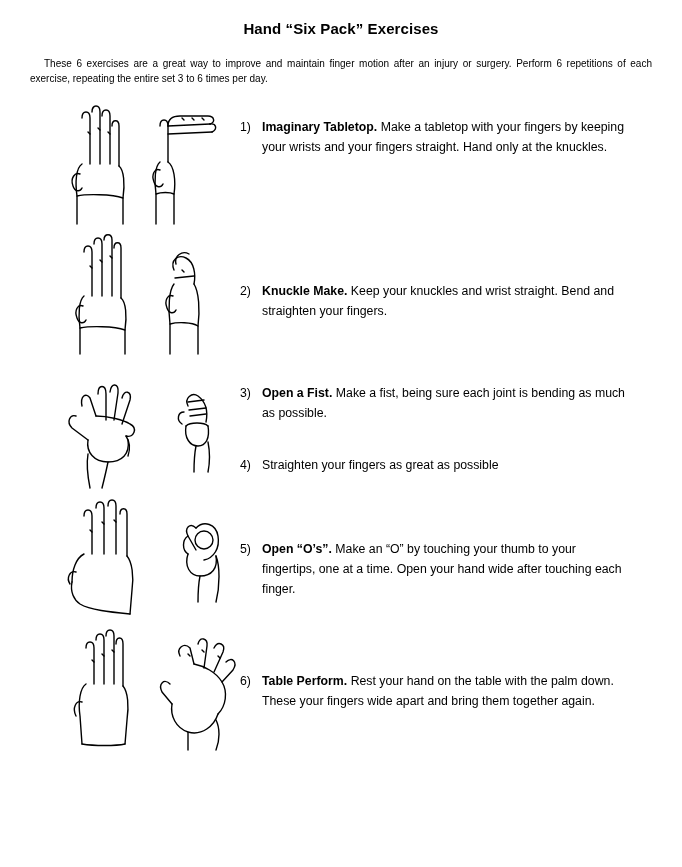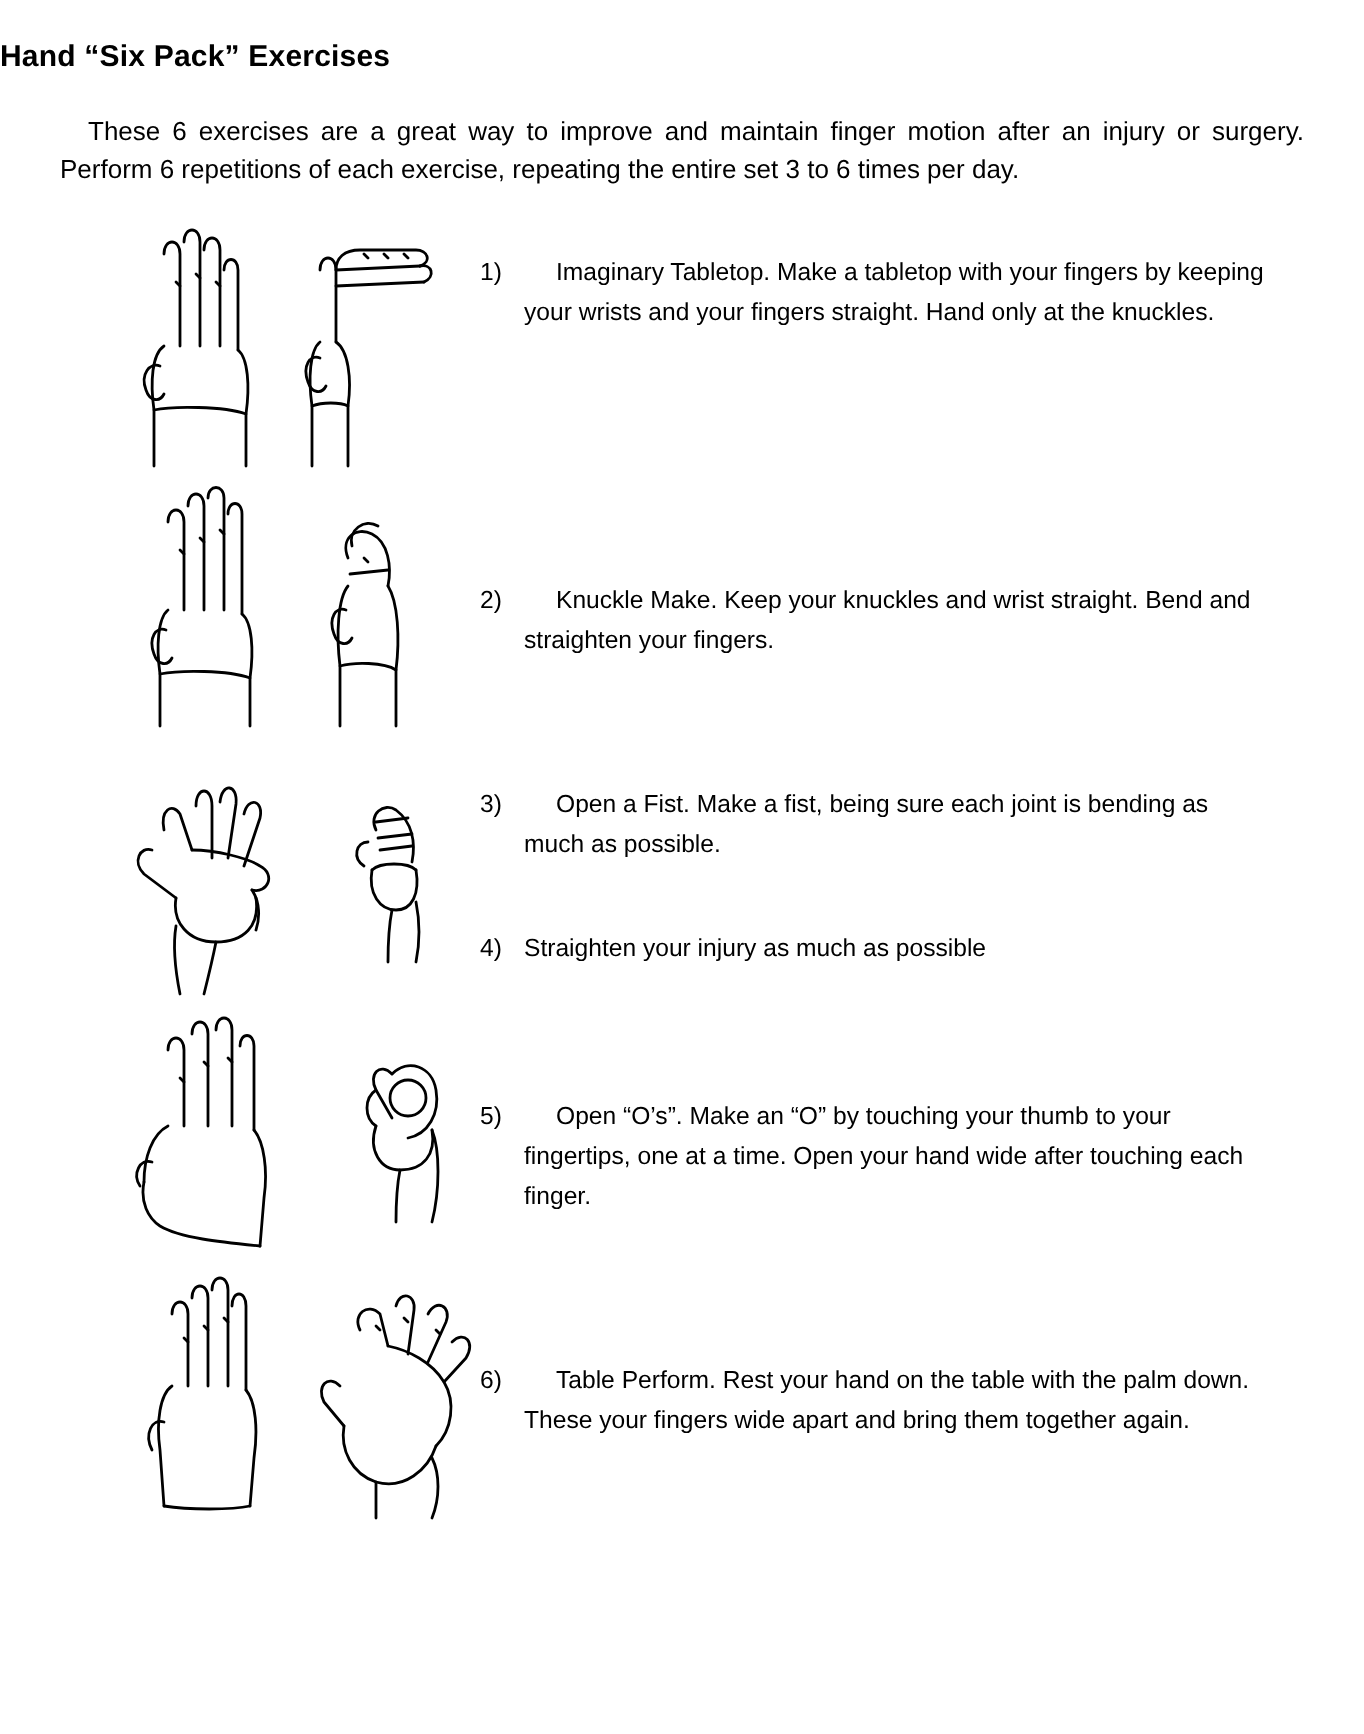--- a/index.html
+++ b/index.html
@@ -23,7 +23,7 @@
     padding: 0;
   }
   .doc-title {
-    text-align: left;
+    text-align: center;
     font-size: 15px;
     font-weight: bold;
     margin: 20px 0 0 0;

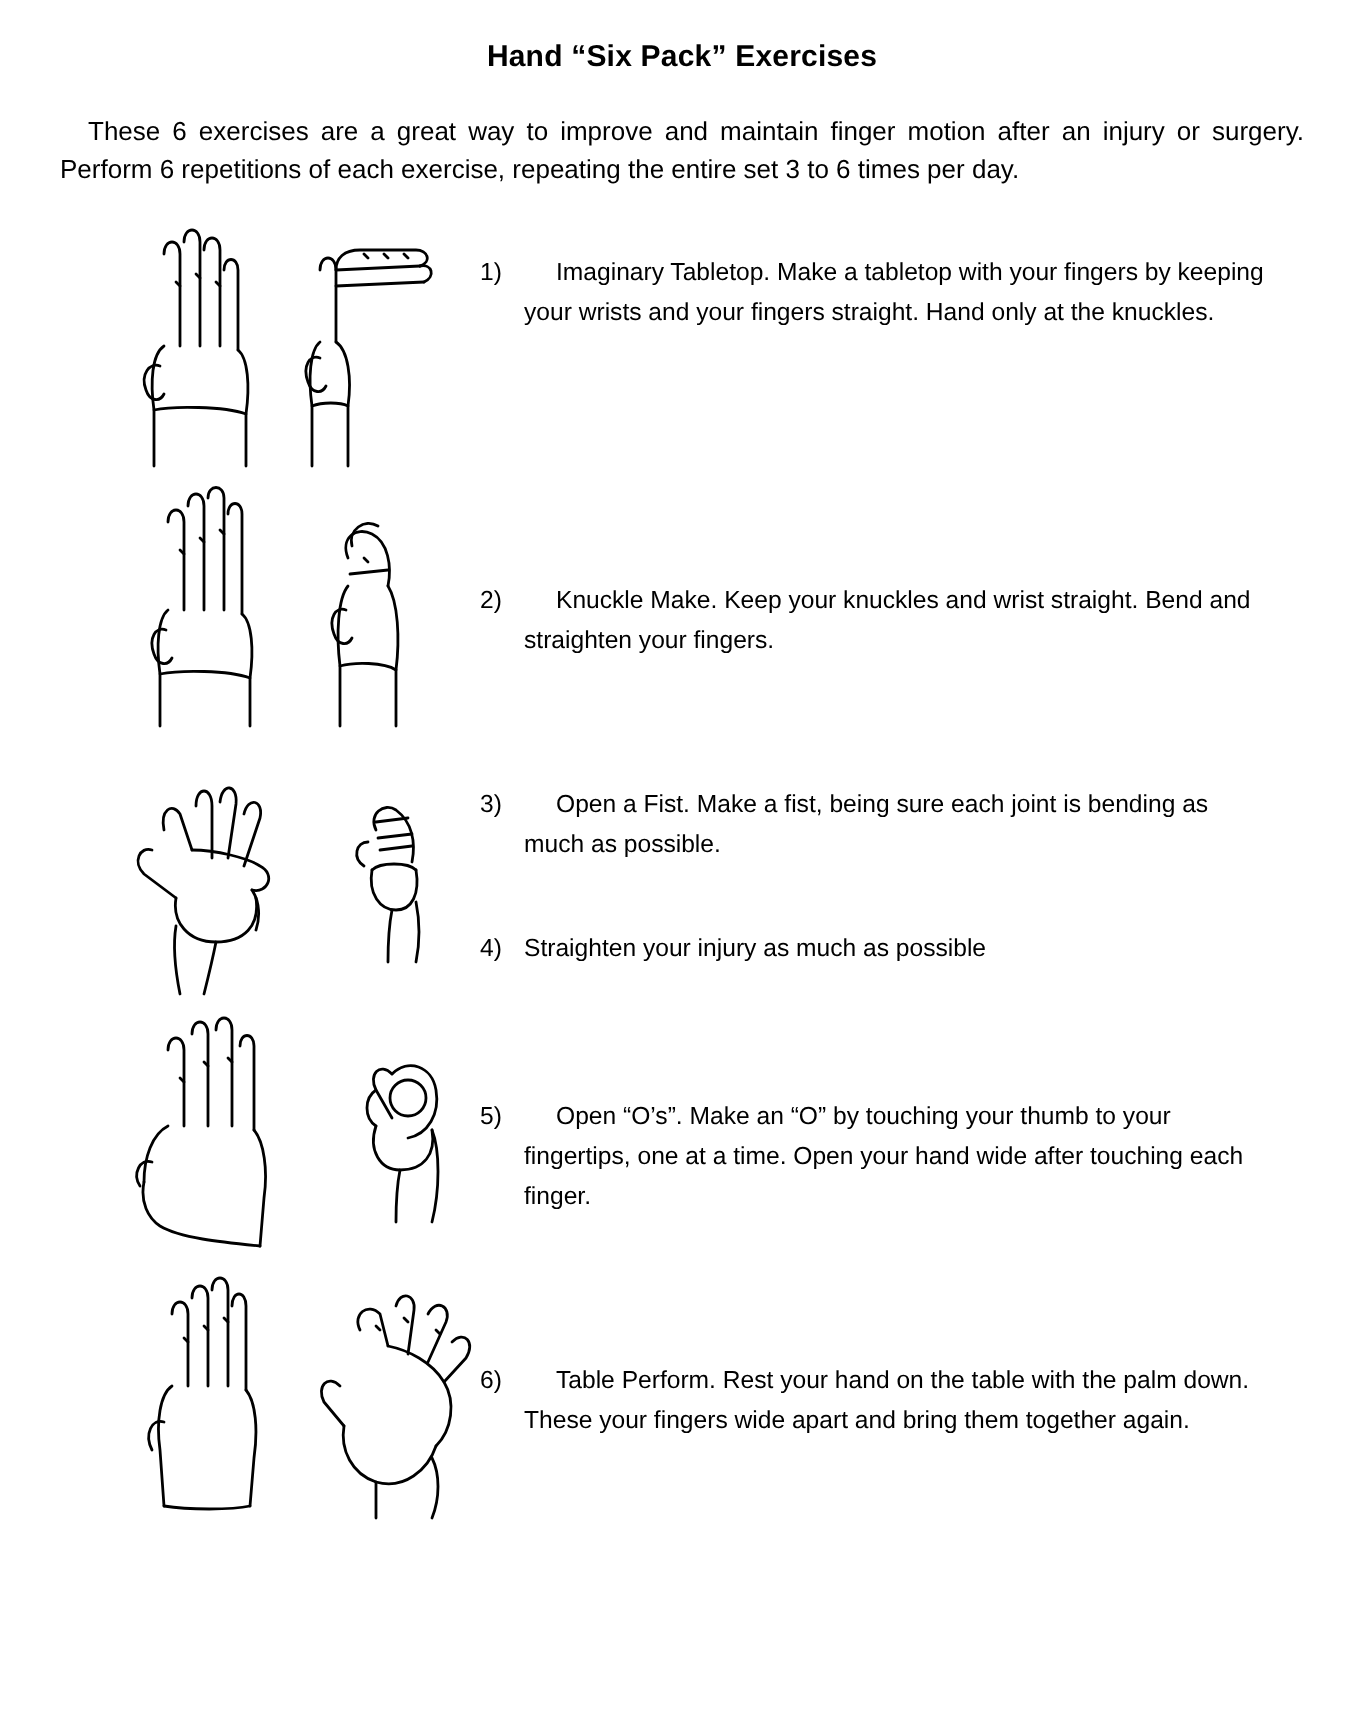--- a/index.html
+++ b/index.html
@@ -31,7 +31,7 @@
   }
   .intro {
     margin: 20px 30px 0 30px;
-    font-size: 13px;
+    font-size: 10px;
     line-height: 1.45;
     text-align: justify;
     text-indent: 14px;

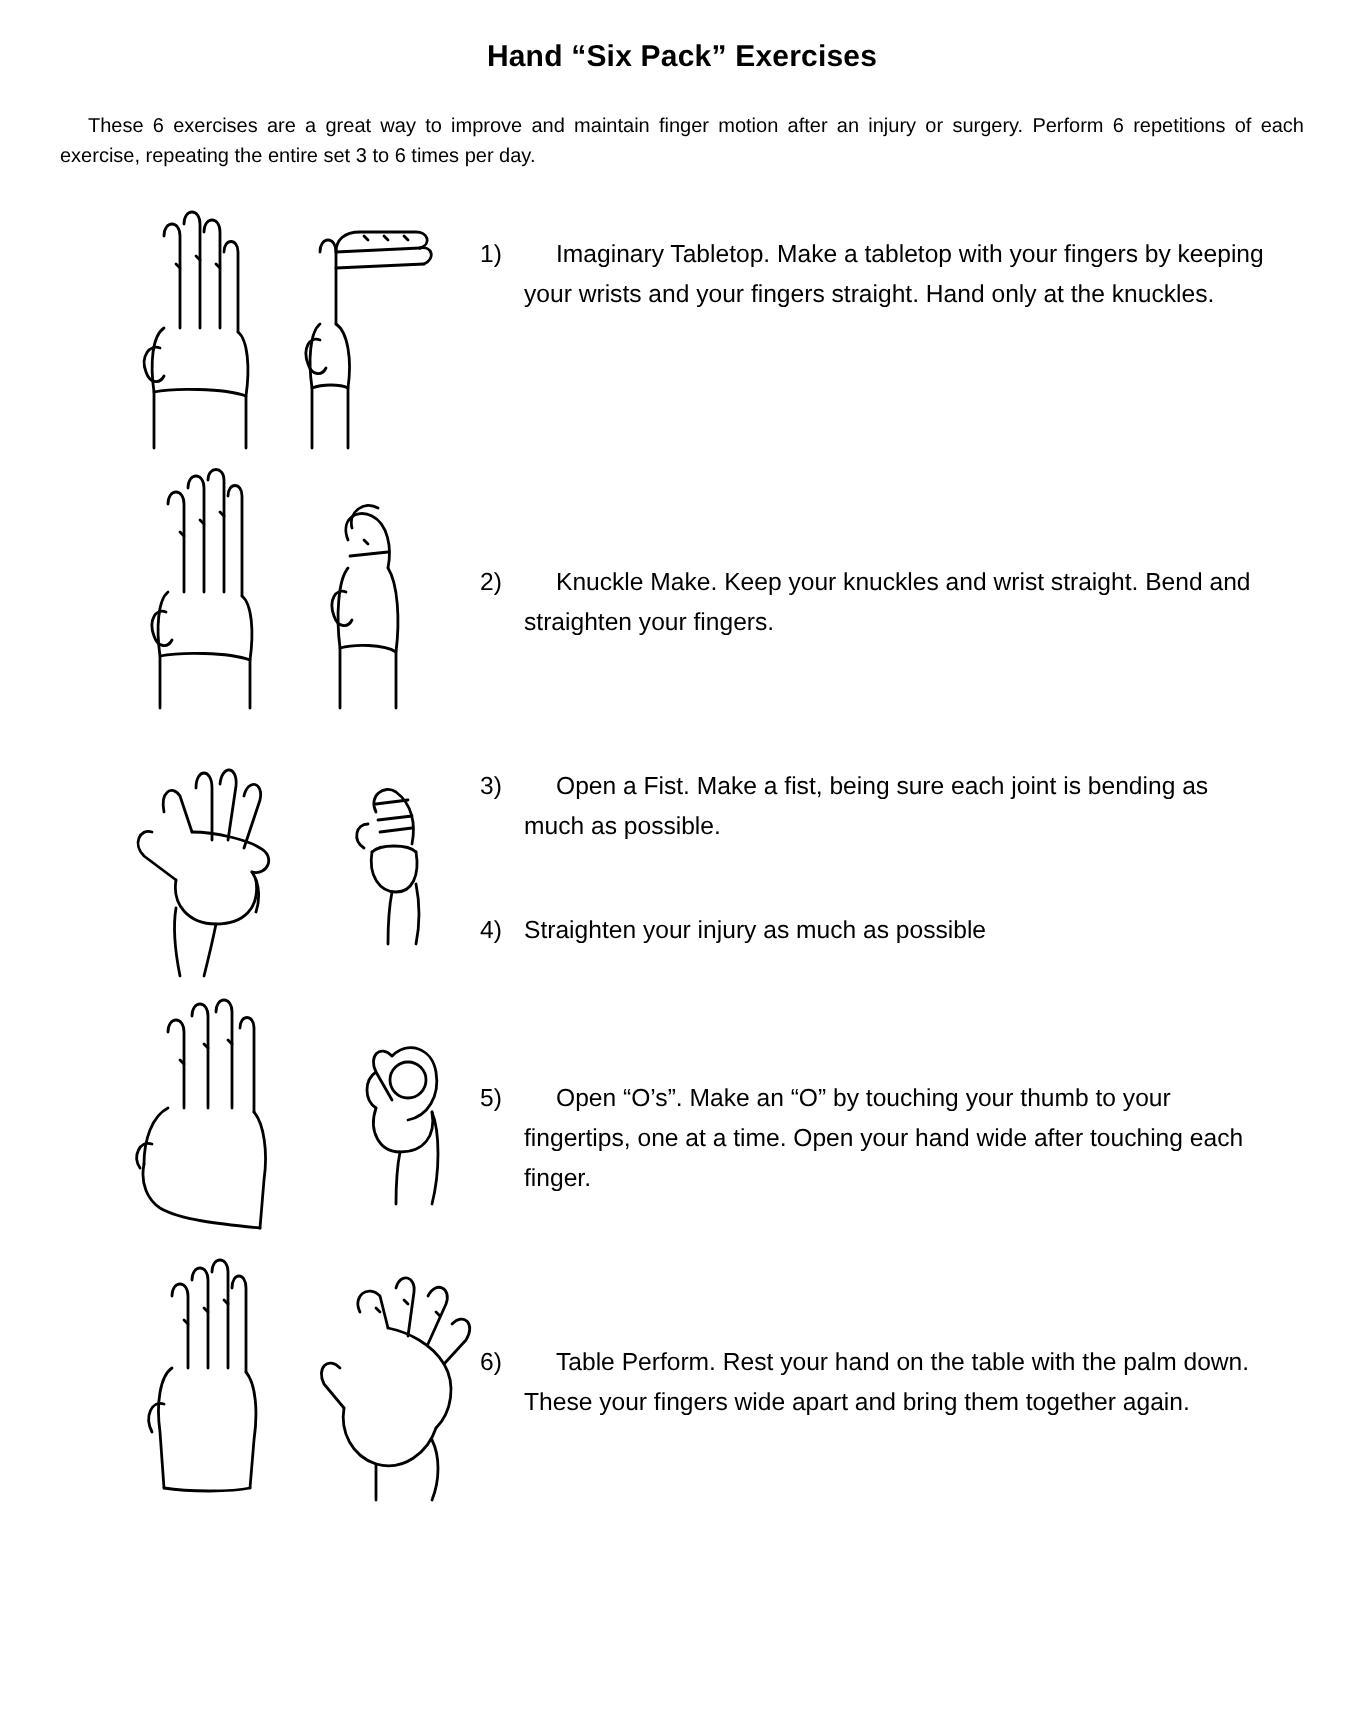--- a/index.html
+++ b/index.html
@@ -72,8 +72,7 @@
     flex: 1 1 auto;
   }
   .item .lead {
-    font-weight: normal;
-    margin-left: 16px;
+    font-weight: bold;
   }
   .r1 .text-col { padding-top: 18px; }
   .r2 .text-col { padding-top: 52px; }

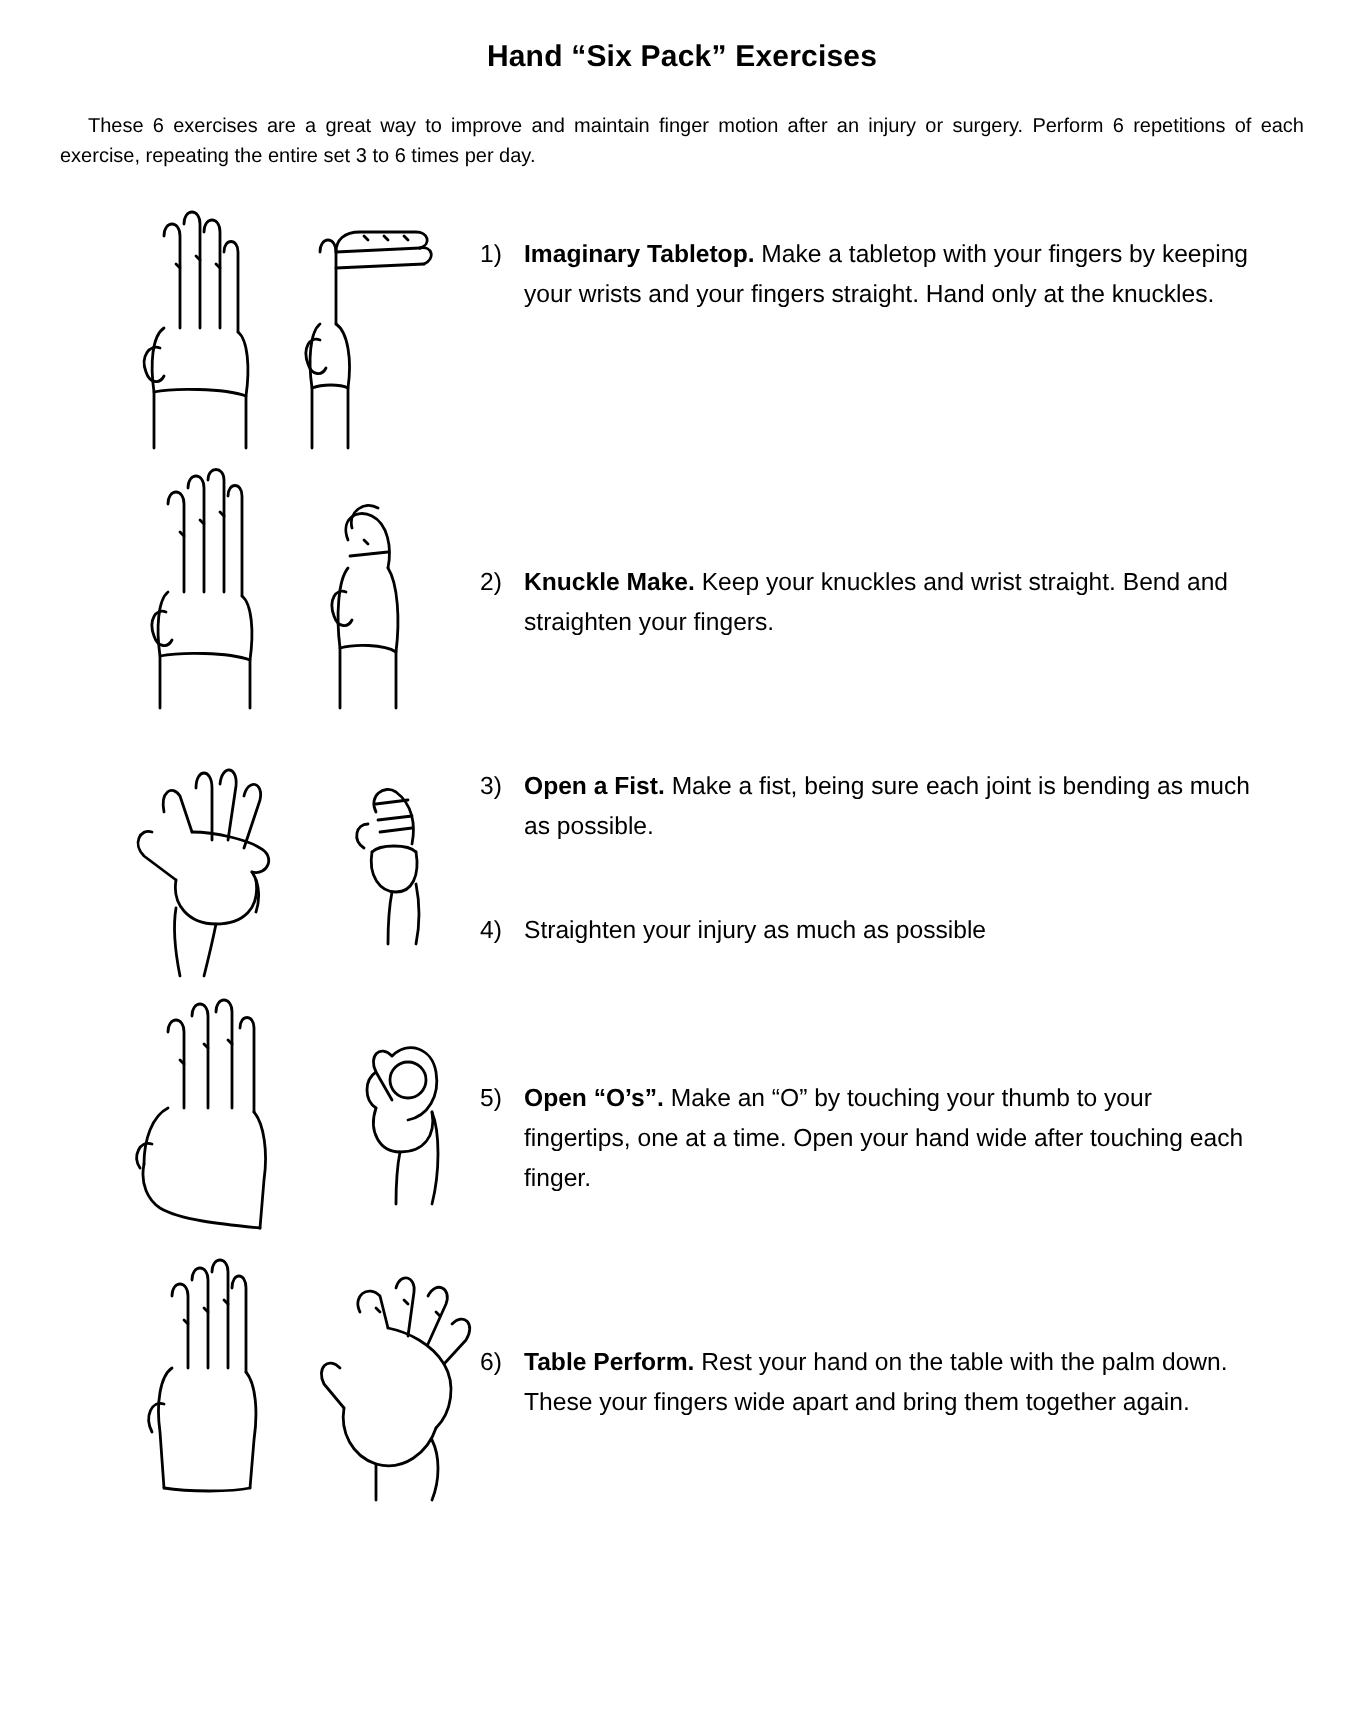--- a/index.html
+++ b/index.html
@@ -206,7 +206,7 @@
         <div class="spacer-3"></div>
         <div class="item">
           <span class="num">4)</span>
-          <span class="body"><span>Straighten your injury as much as possible</span></span>
+          <span class="body"><span>Straighten your fingers as great as possible</span></span>
         </div>
       </div>
     </div>

